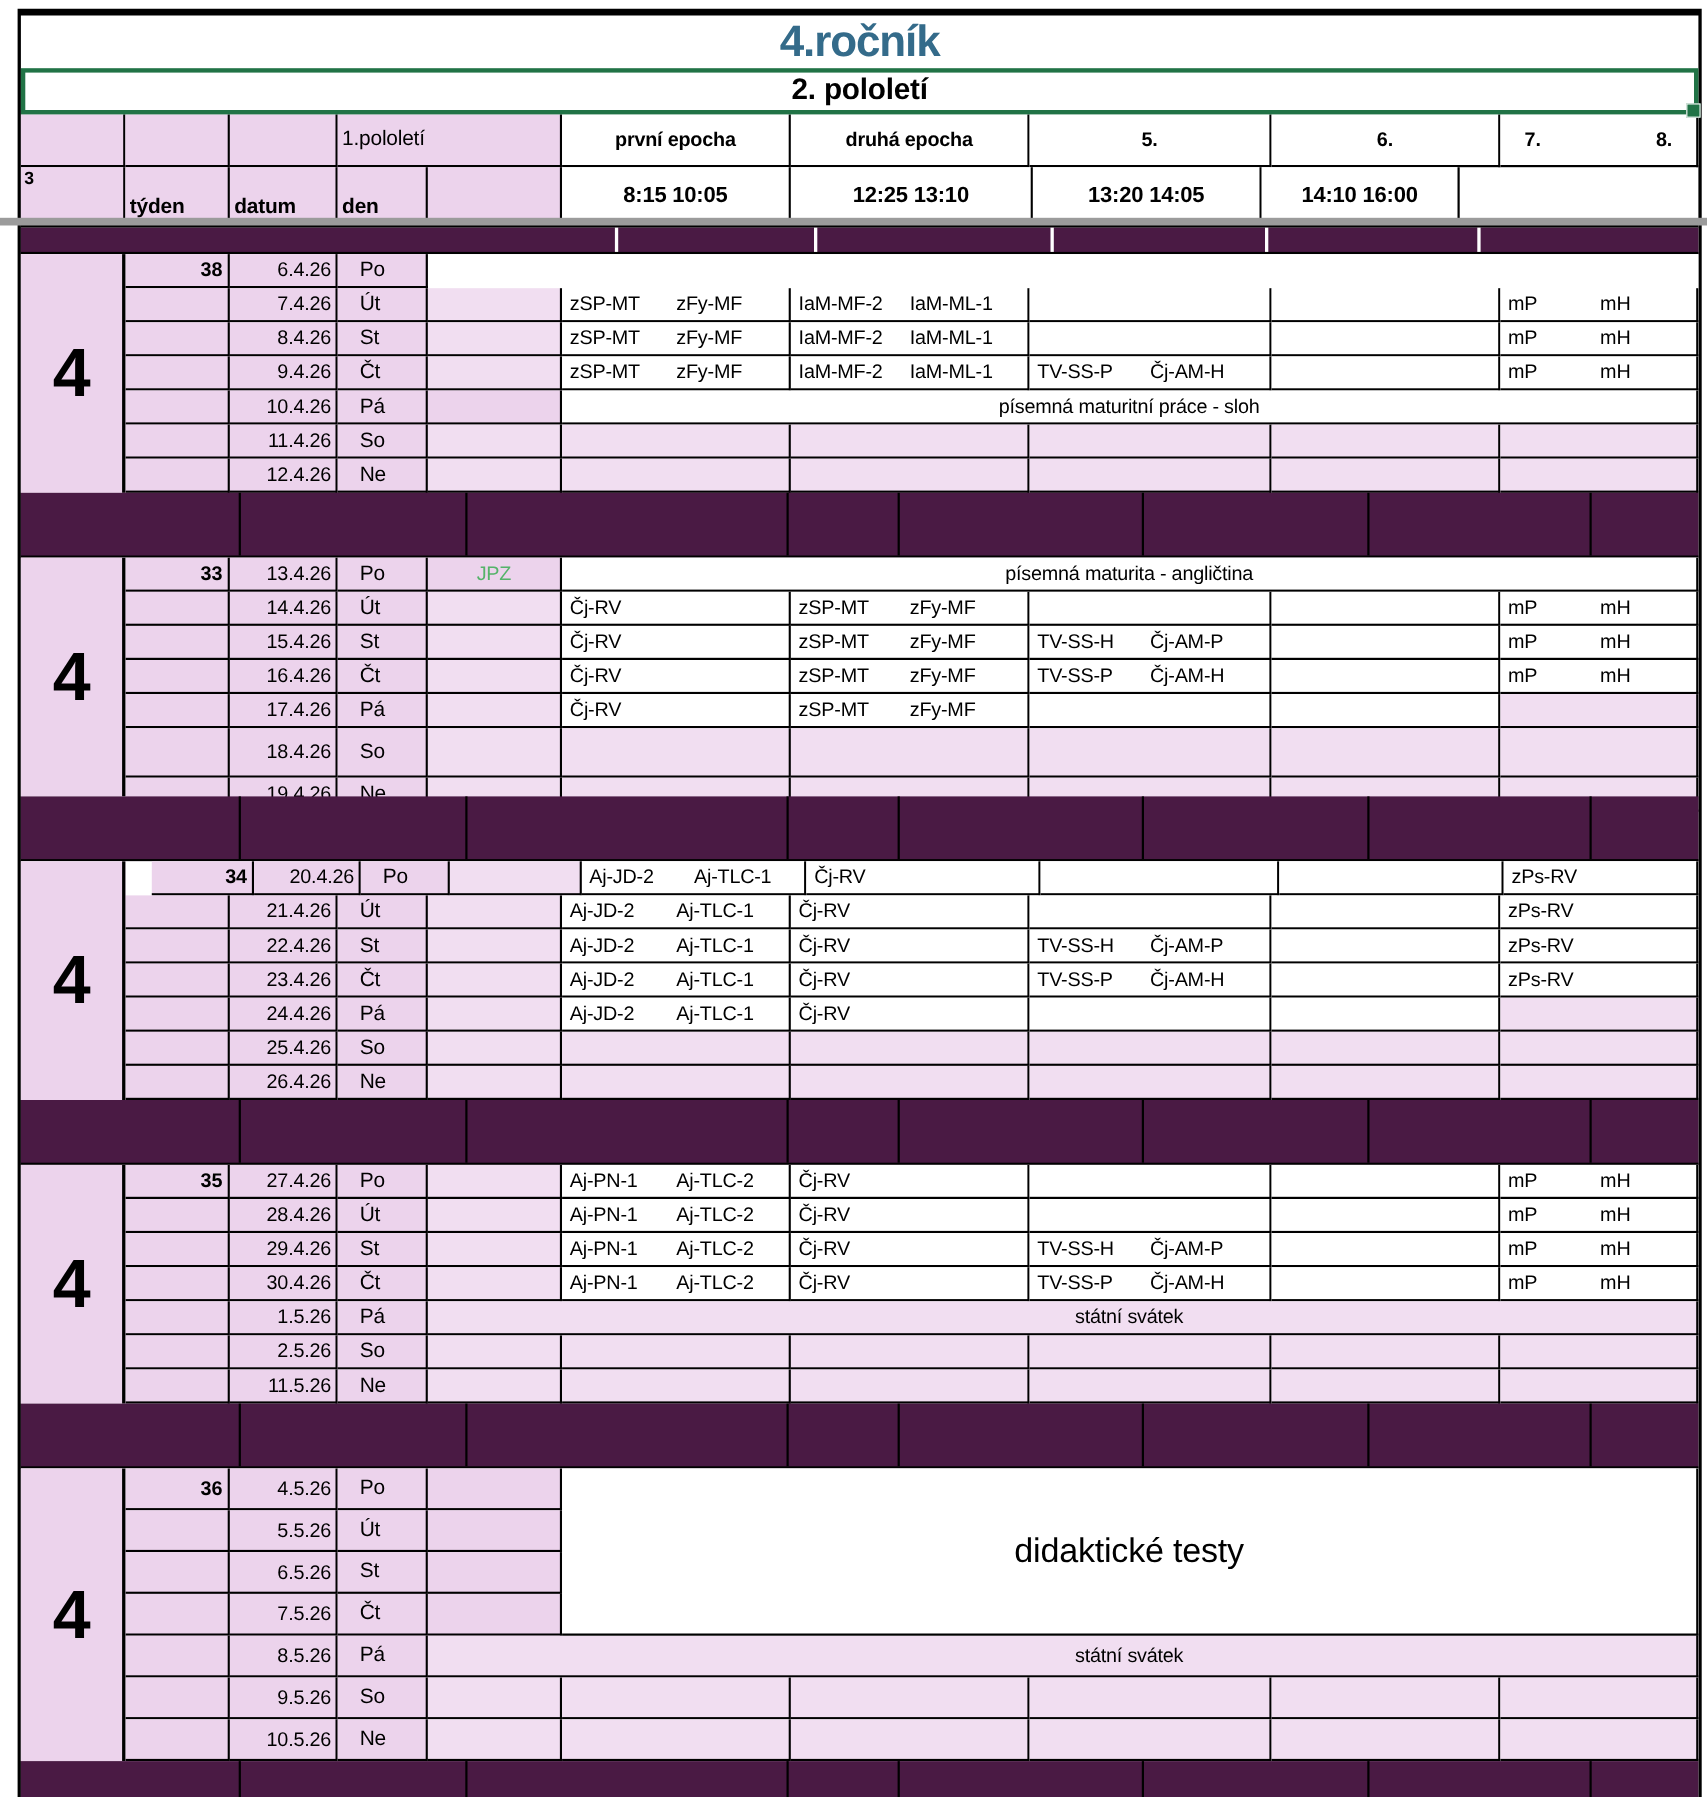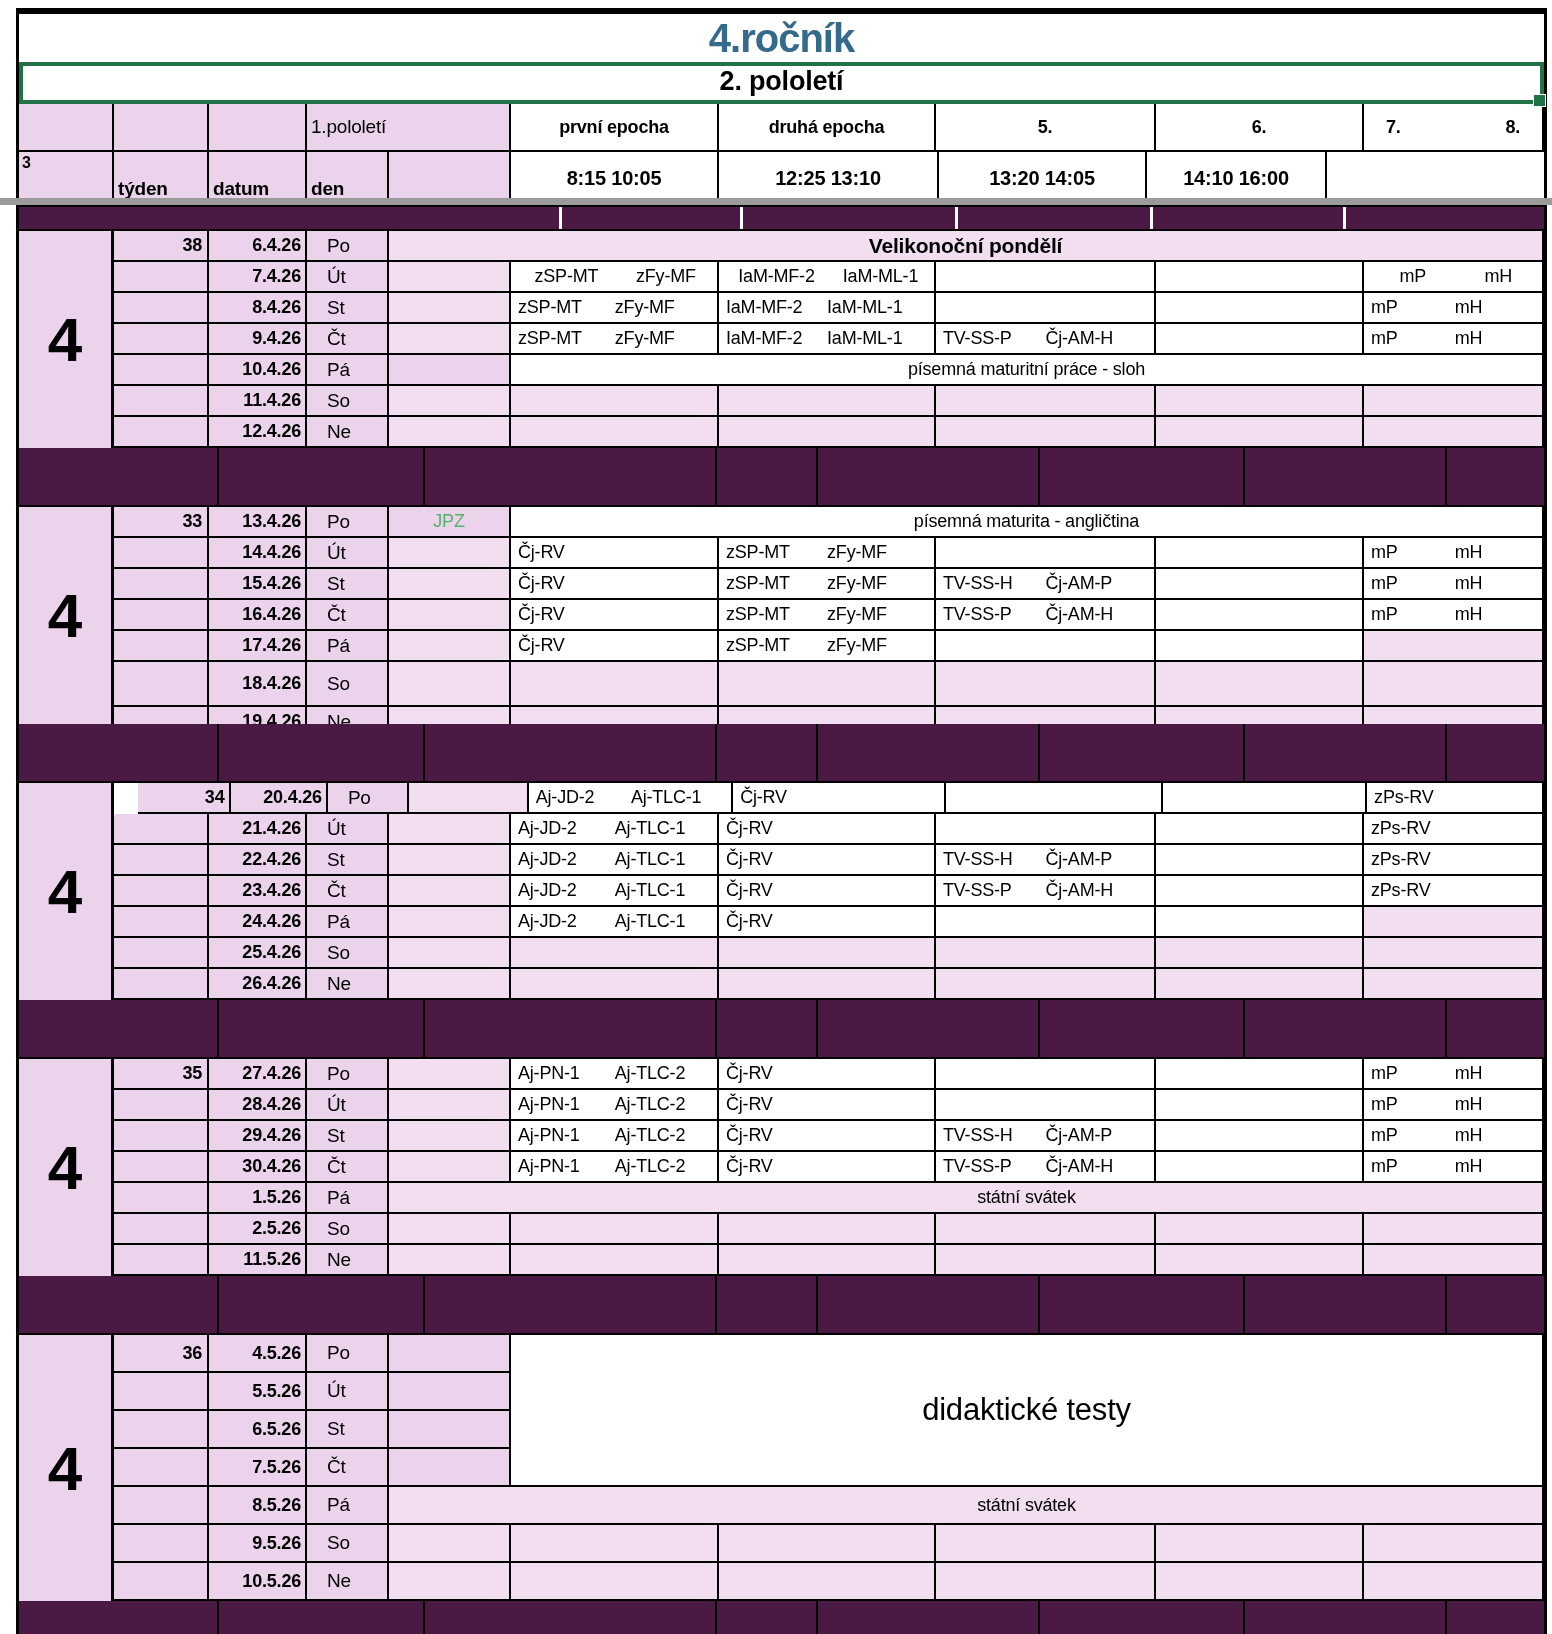--- a/index.html
+++ b/index.html
@@ -44,7 +44,7 @@
   .colA{position:absolute;box-sizing:border-box;left:0;top:0;bottom:0;width:95px;background:var(--pink);border-right:3px solid #000;display:flex;align-items:center;justify-content:center;font-size:62px;font-weight:bold;}
   .day-row{display:flex;}
   .num{justify-content:flex-end;font-weight:bold;padding-right:5px;}
-  .date{justify-content:flex-end;font-weight:bold;padding-right:4px;}
+  .date{justify-content:flex-end;font-weight:normal;padding-right:4px;}
   .dayname{padding-left:20px;font-size:19px;}
   .sc .ca{flex:0 0 47%;padding-left:7px;white-space:nowrap;}
   .sc .cb{flex:1;white-space:nowrap;}

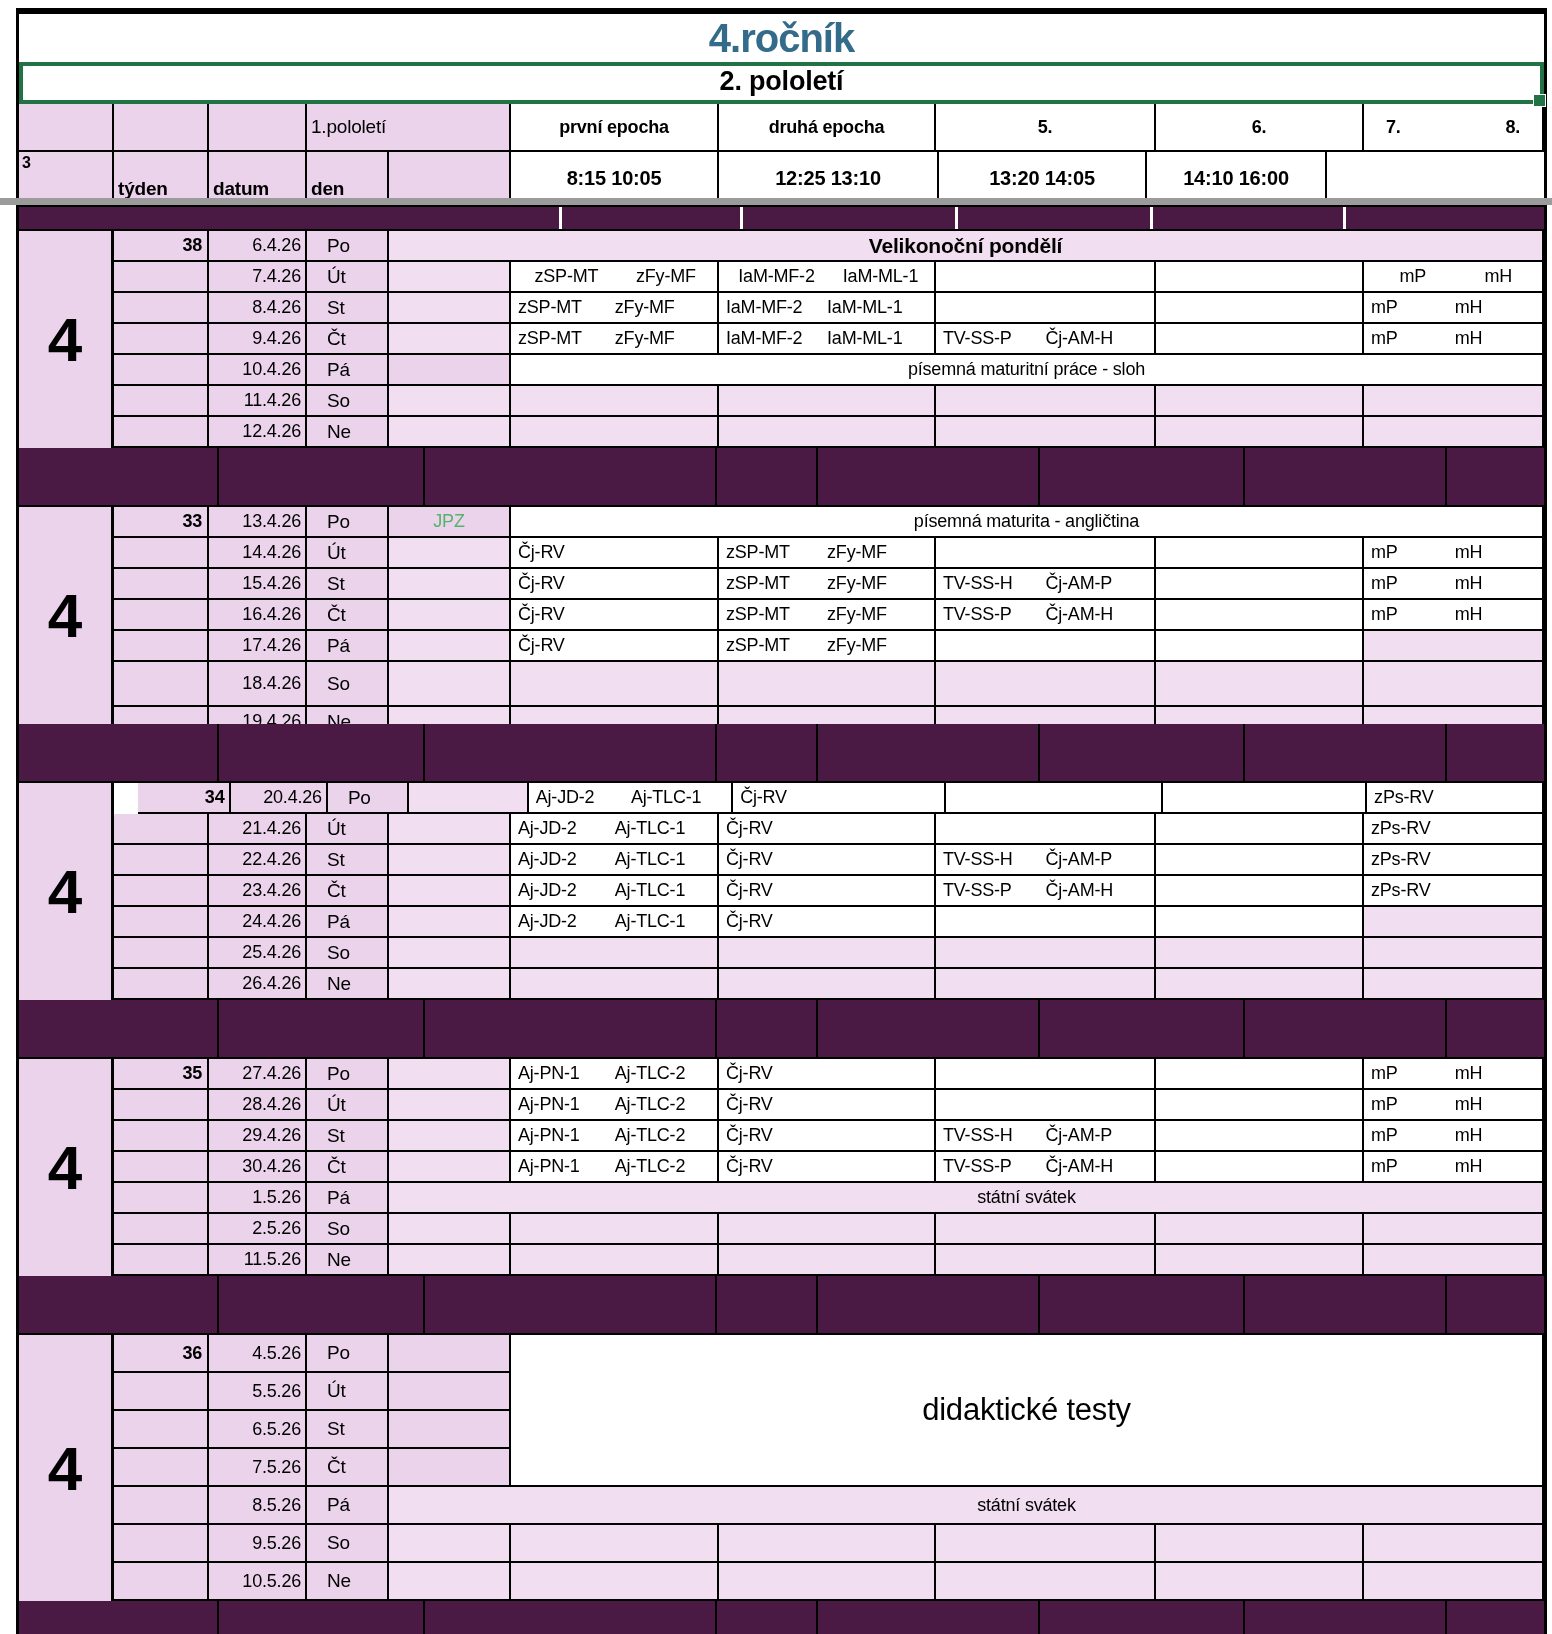--- a/index.html
+++ b/index.html
@@ -113,7 +113,6 @@
             <div class="c wB bgp num">38</div>
             <div class="c wC bgp date">6.4.26</div>
             <div class="c wD bgp dayname">Po</div>
-            <div class="c mEJ note bgpl bold">Velikonoční pondělí</div>
           </div>
           <div class="day-row" style="height: 31px; text-align: center;">
             <div class="c wB bgp num"></div>

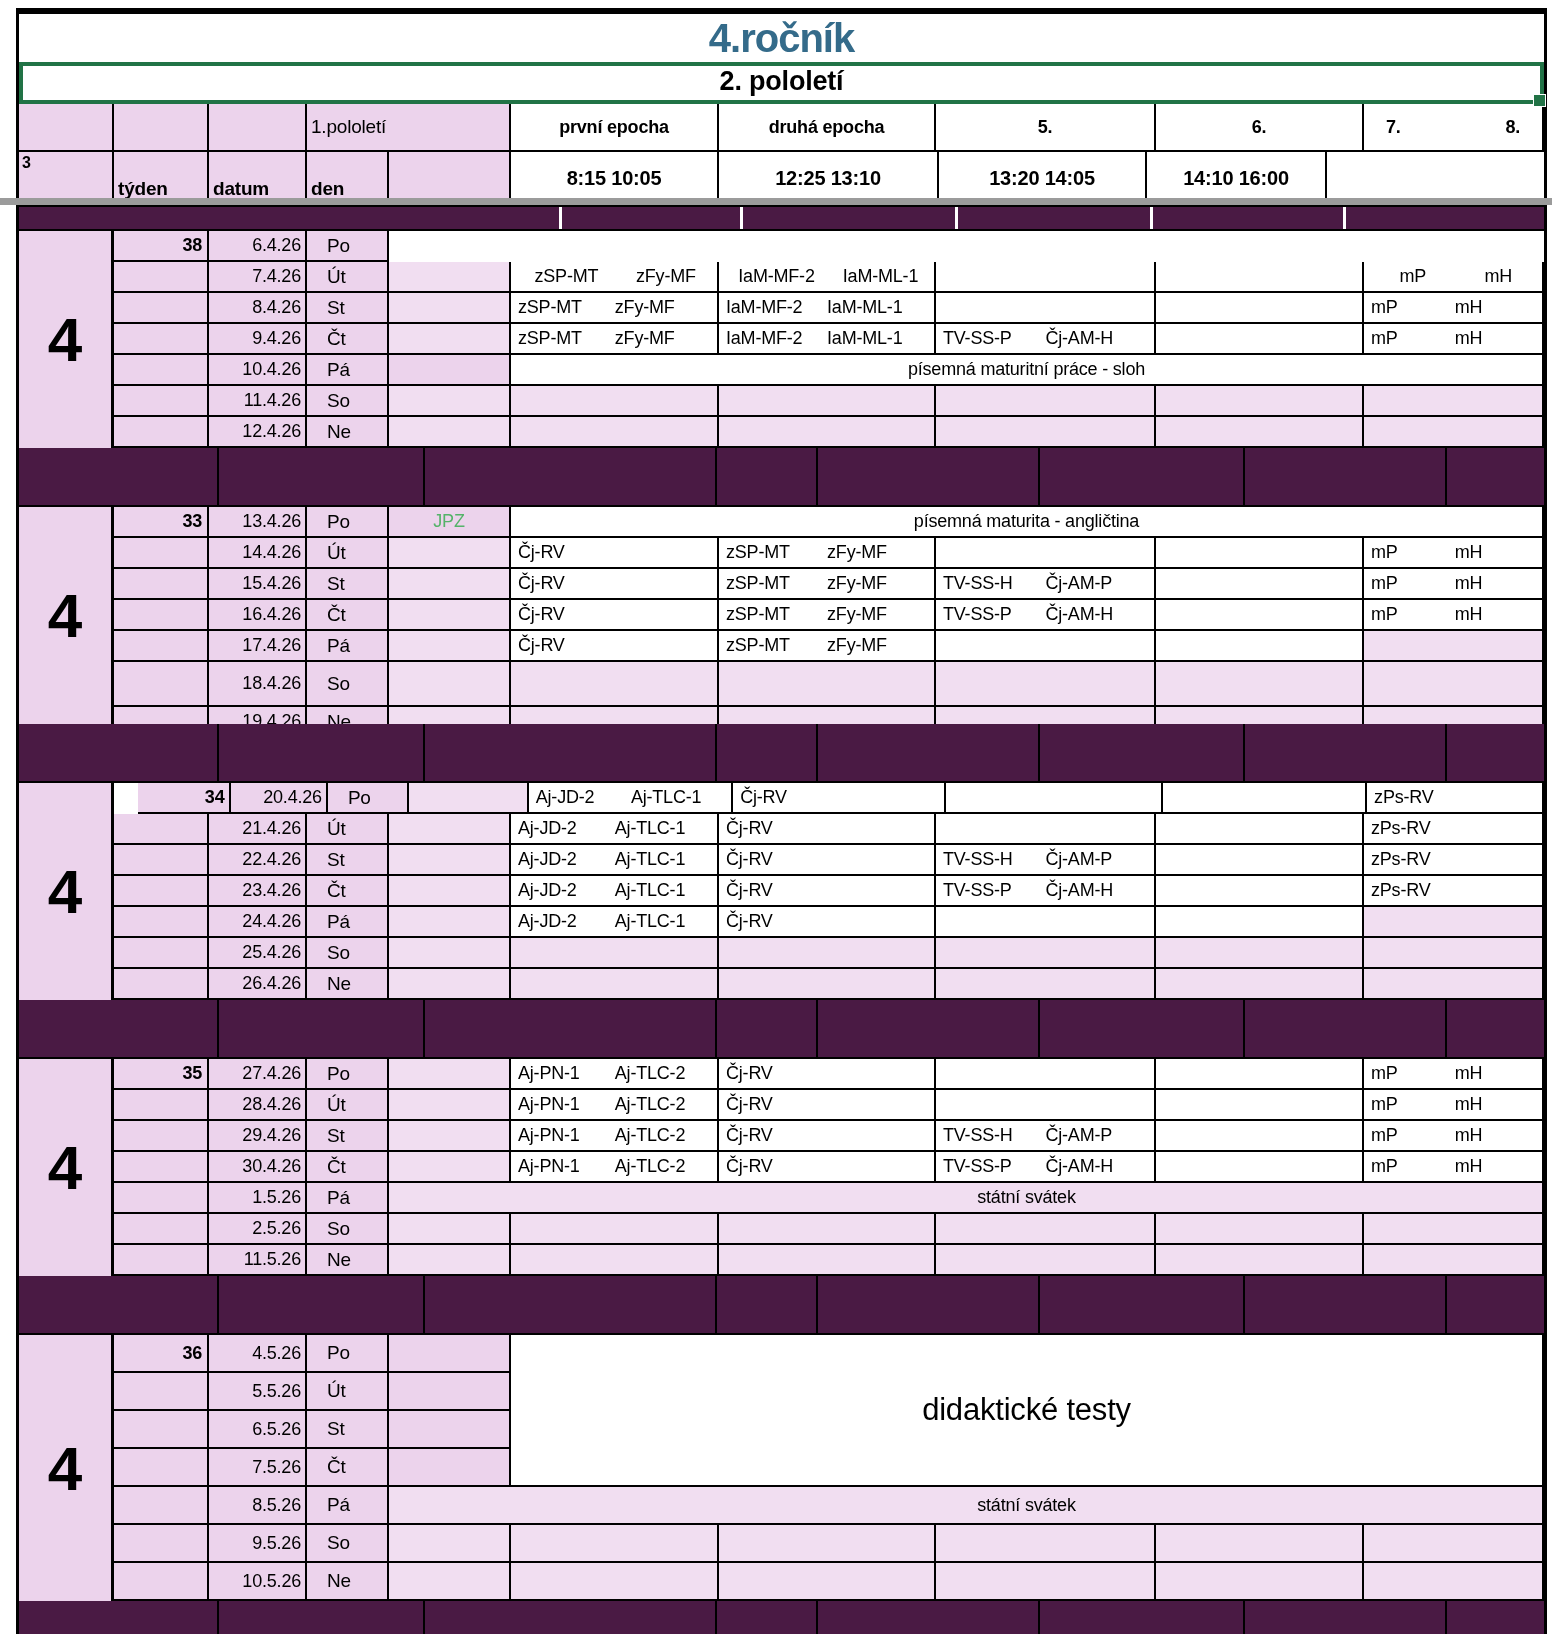--- a/index.html
+++ b/index.html
@@ -114,7 +114,7 @@
             <div class="c wC bgp date">6.4.26</div>
             <div class="c wD bgp dayname">Po</div>
           </div>
-          <div class="day-row" style="height: 31px; text-align: center;">
+          <div class="day-row" style="height: 31px;">
             <div class="c wB bgp num"></div>
             <div class="c wC bgp date">7.4.26</div>
             <div class="c wD bgp dayname">Út</div>

